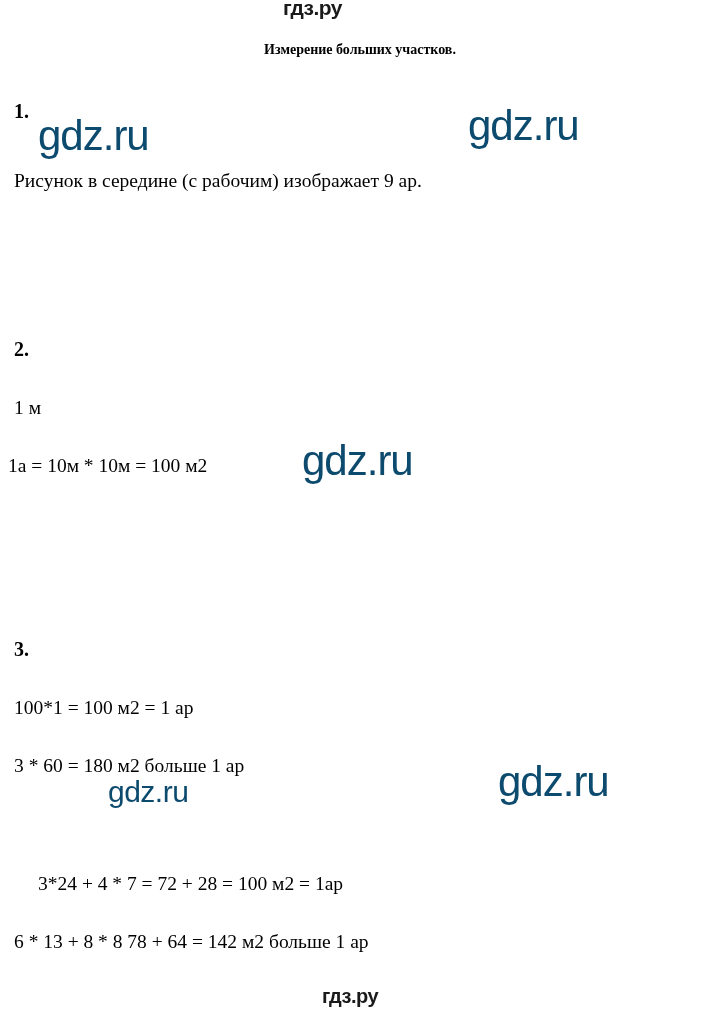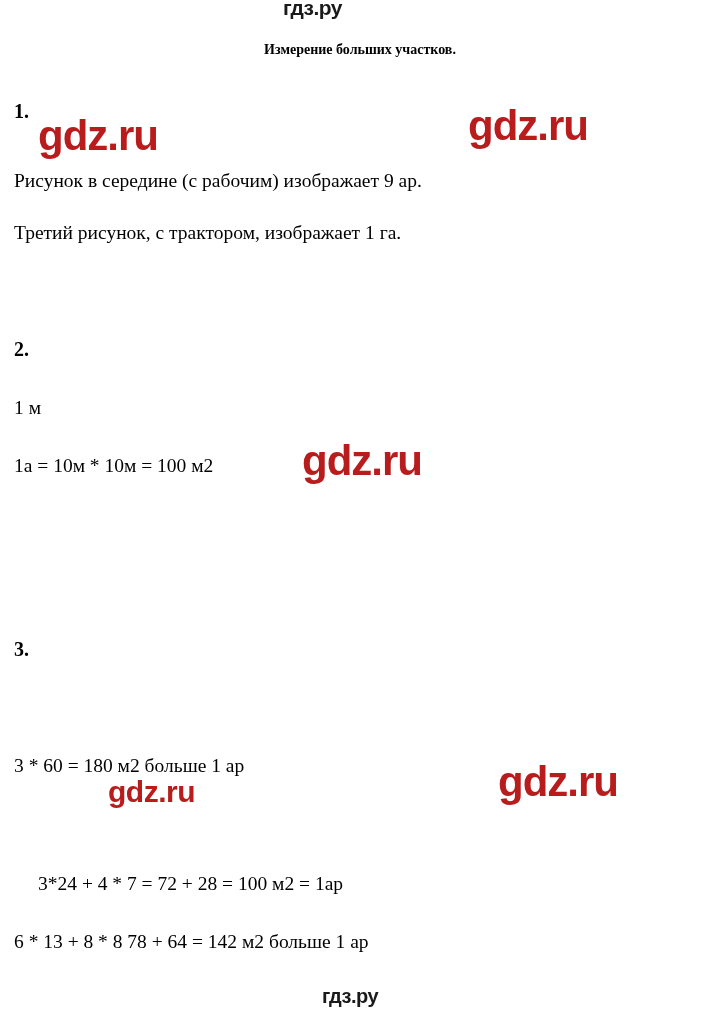--- a/index.html
+++ b/index.html
@@ -67,8 +67,8 @@
   .wm {
     position: absolute;
     font-family: "Liberation Sans", sans-serif;
-    font-weight: bold;
-    color: #b91c1c;
+    font-weight: normal;
+    color: #0c4a6e;
     white-space: nowrap;
     pointer-events: none;
   }

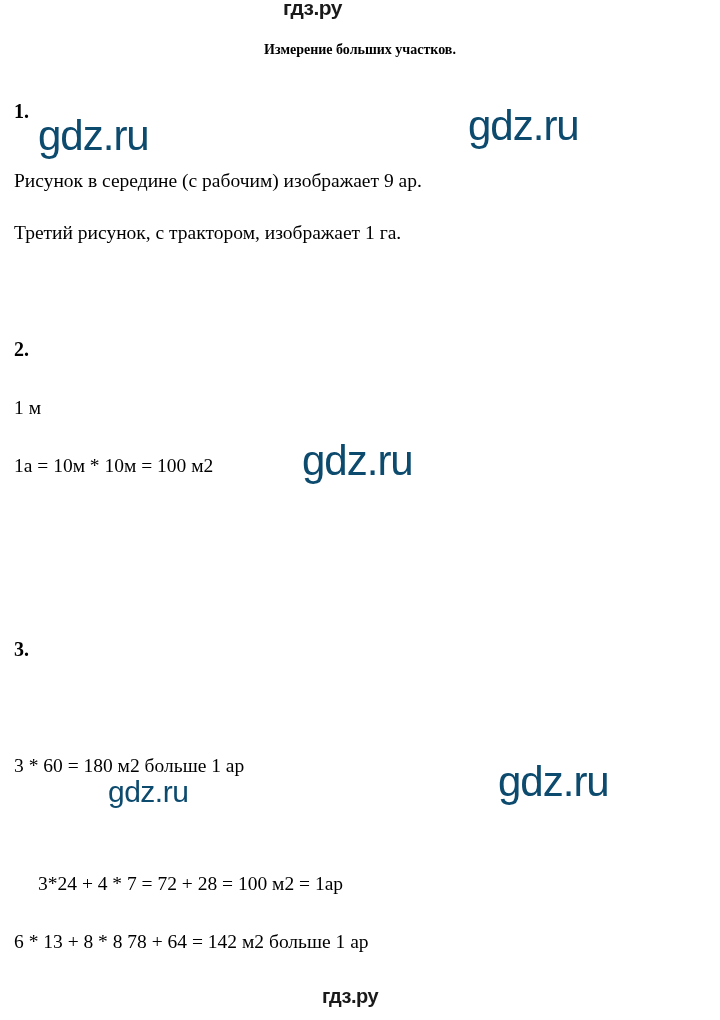--- a/index.html
+++ b/index.html
@@ -89,7 +89,6 @@
 
   <div class="num" style="left:14px; top:100px;">1.</div>
   <div class="line" style="left:14px; top:170px;">Рисунок в середине (с рабочим) изображает 9 ар.</div>
-  <div class="line" style="left:14px; top:222px;">Третий рисунок, с трактором, изображает 1 га.</div>
 
   <div class="num" style="left:14px; top:338px;">2.</div>
   <div class="line" style="left:14px; top:397px;">1 м</div>

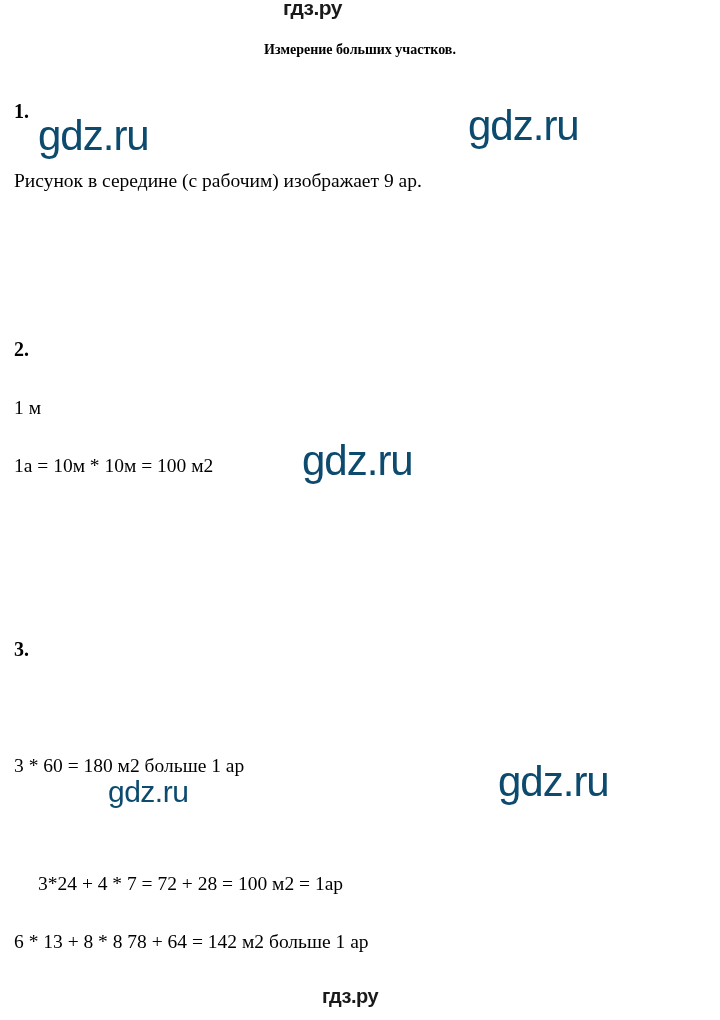--- a/index.html
+++ b/index.html
@@ -92,7 +92,7 @@
 
   <div class="num" style="left:14px; top:338px;">2.</div>
   <div class="line" style="left:14px; top:397px;">1 м</div>
-  <div class="line" style="left:14px; top:455px;">1а = 10м  * 10м = 100 м2</div>
+  <div class="line" style="left:8px; top:455px;">1а = 10м  * 10м = 100 м2</div>
 
   <div class="num" style="left:14px; top:638px;">3.</div>
   <div class="line" style="left:14px; top:755px;">3 * 60 = 180 м2 больше 1 ар</div>

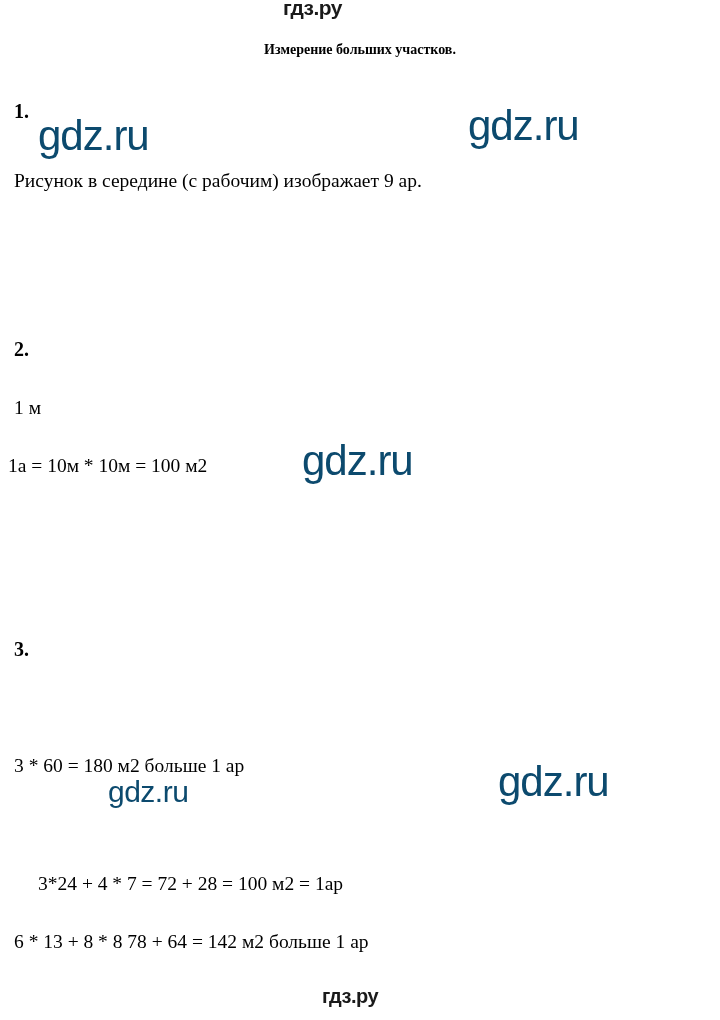--- a/index.html
+++ b/index.html
@@ -95,6 +95,7 @@
   <div class="line" style="left:8px; top:455px;">1а = 10м  * 10м = 100 м2</div>
 
   <div class="num" style="left:14px; top:638px;">3.</div>
+  <div class="line" style="left:14px; top:697px;">100*1 = 100 м2 = 1 ар</div>
   <div class="line" style="left:14px; top:755px;">3 * 60 = 180 м2 больше 1 ар</div>
   <div class="line" style="left:14px; top:873px;margin-left:24px;">3*24 + 4 * 7 = 72 + 28 = 100 м2 = 1ар</div>
   <div class="line" style="left:14px; top:931px;">6 * 13 + 8 * 8  78 + 64 = 142 м2 больше  1 ар</div>

